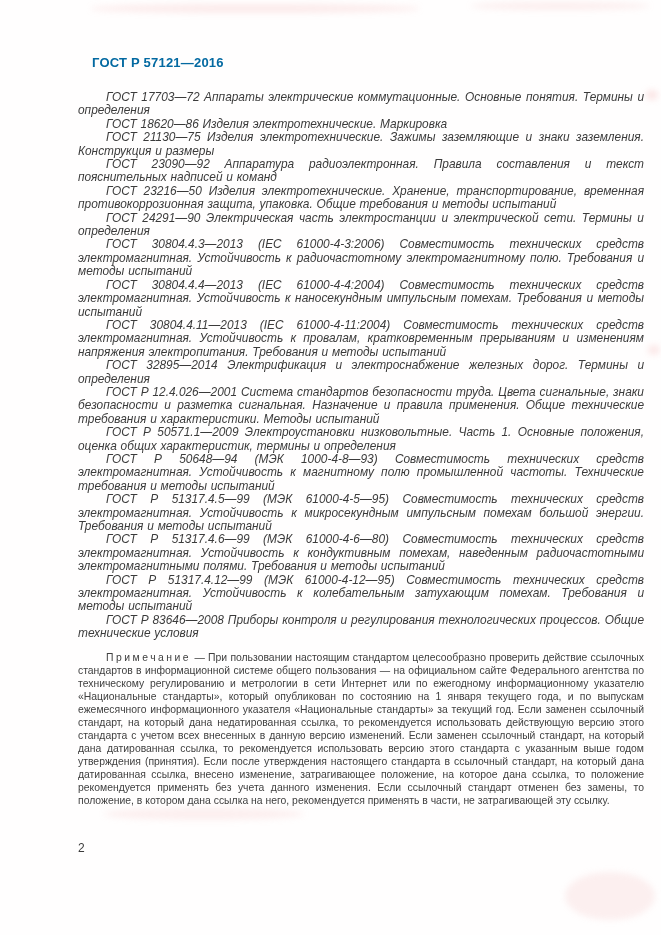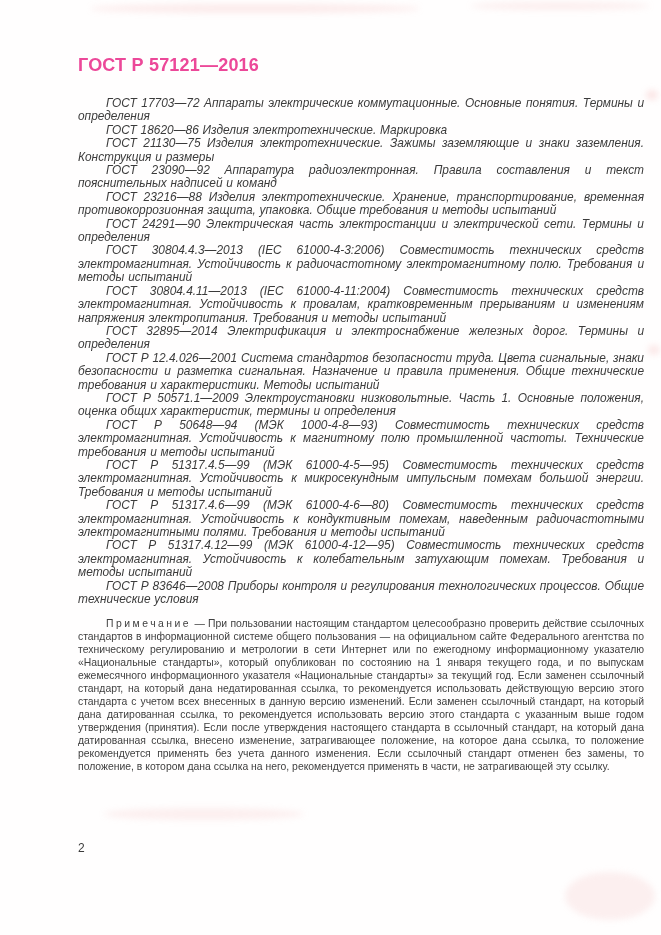--- a/index.html
+++ b/index.html
@@ -20,11 +20,11 @@
     width: 566px;
   }
   .doc-header {
-    font-size: 18px;
+    font-size: 13px;
     font-weight: bold;
-    color: #ec4899;
+    color: #0369a1;
     letter-spacing: 0.2px;
-    margin: 0 0 21px 0;
+    margin: 0 0 21px 14px;
   }
   .para {
     font-size: 11.9px;

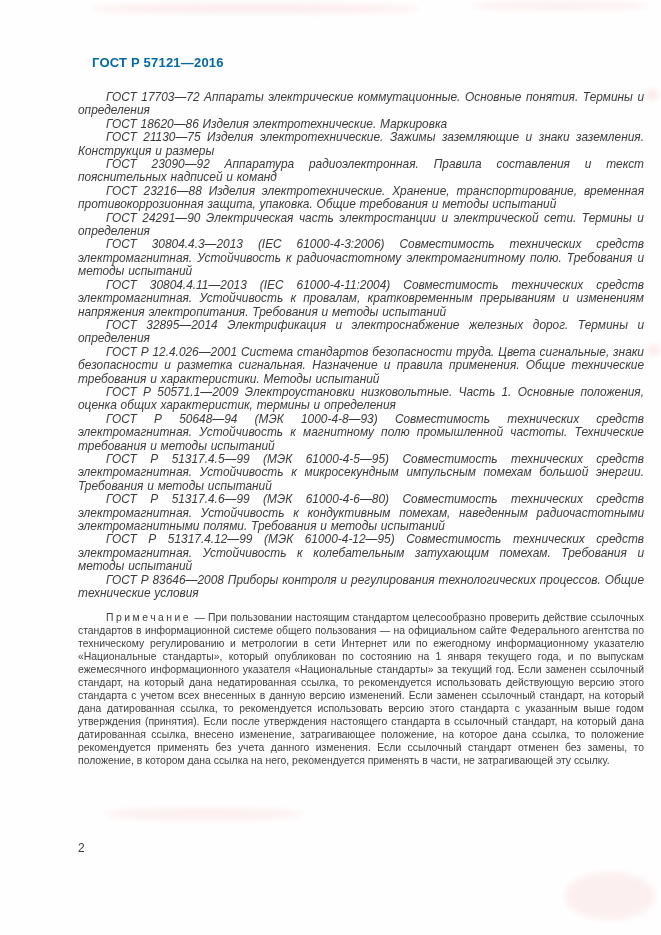--- a/index.html
+++ b/index.html
@@ -83,7 +83,7 @@
     <p class="para">ГОСТ 18620—86 Изделия электротехнические. Маркировка</p>
     <p class="para">ГОСТ 21130—75 Изделия электротехнические. Зажимы заземляющие и знаки заземления. Конструкция и размеры</p>
     <p class="para">ГОСТ 23090—92 Аппаратура радиоэлектронная. Правила составления и текст пояснительных надписей и команд</p>
-    <p class="para">ГОСТ 23216—88 Изделия электротехнические. Хранение, транспортирование, временная противокоррозионная защита, упаковка. Общие требования и методы испытаний</p>
+    <p class="para">ГОСТ 23216—50 Изделия электротехнические. Хранение, транспортирование, временная противокоррозионная защита, упаковка. Общие требования и методы испытаний</p>
     <p class="para">ГОСТ 24291—90 Электрическая часть электростанции и электрической сети. Термины и определения</p>
     <p class="para">ГОСТ 30804.4.3—2013 (IEC 61000-4-3:2006) Совместимость технических средств электромагнитная. Устойчивость к радиочастотному электромагнитному полю. Требования и методы испытаний</p>
     <p class="para">ГОСТ 30804.4.11—2013 (IEC 61000-4-11:2004) Совместимость технических средств электромагнитная. Устойчивость к провалам, кратковременным прерываниям и изменениям напряжения электропитания. Требования и методы испытаний</p>

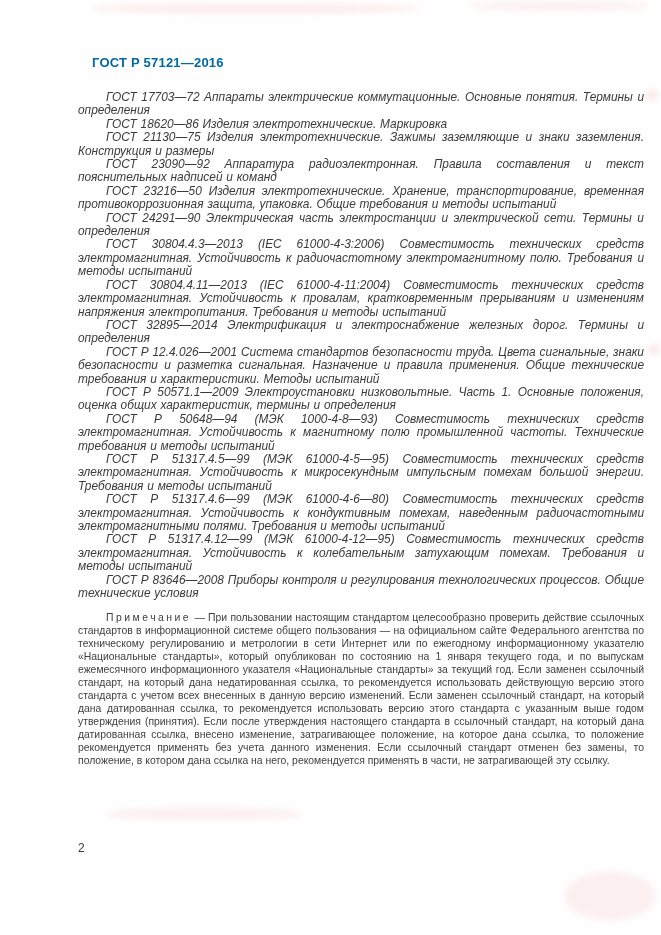--- a/index.html
+++ b/index.html
@@ -86,6 +86,7 @@
     <p class="para">ГОСТ 23216—50 Изделия электротехнические. Хранение, транспортирование, временная противокоррозионная защита, упаковка. Общие требования и методы испытаний</p>
     <p class="para">ГОСТ 24291—90 Электрическая часть электростанции и электрической сети. Термины и определения</p>
     <p class="para">ГОСТ 30804.4.3—2013 (IEC 61000-4-3:2006) Совместимость технических средств электромагнитная. Устойчивость к радиочастотному электромагнитному полю. Требования и методы испытаний</p>
+    <p class="para">ГОСТ 30804.4.4—2013 (IEC 61000-4-4:2004) Совместимость технических средств электромагнитная. Устойчивость к наносекундным импульсным помехам. Требования и методы испытаний</p>
     <p class="para">ГОСТ 30804.4.11—2013 (IEC 61000-4-11:2004) Совместимость технических средств электромагнитная. Устойчивость к провалам, кратковременным прерываниям и изменениям напряжения электропитания. Требования и методы испытаний</p>
     <p class="para">ГОСТ 32895—2014 Электрификация и электроснабжение железных дорог. Термины и определения</p>
     <p class="para">ГОСТ Р 12.4.026—2001 Система стандартов безопасности труда. Цвета сигнальные, знаки безопасности и разметка сигнальная. Назначение и правила применения. Общие технические требования и характеристики. Методы испытаний</p>

